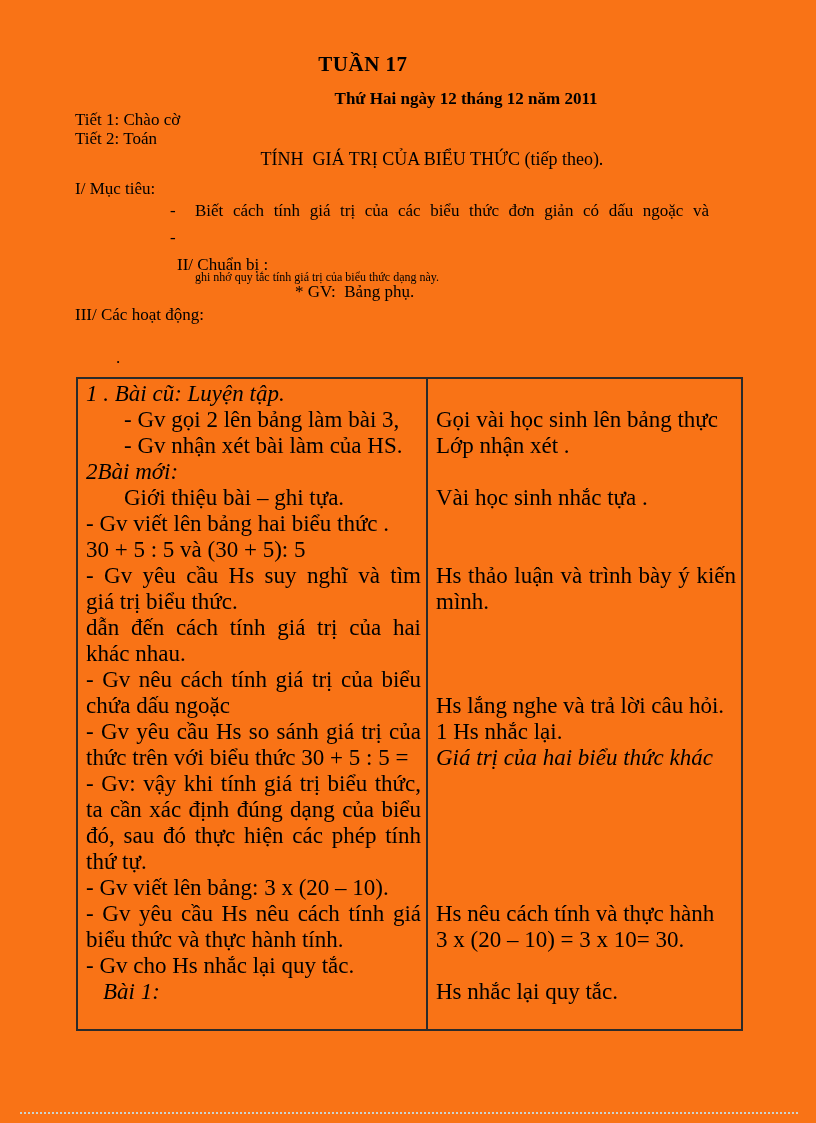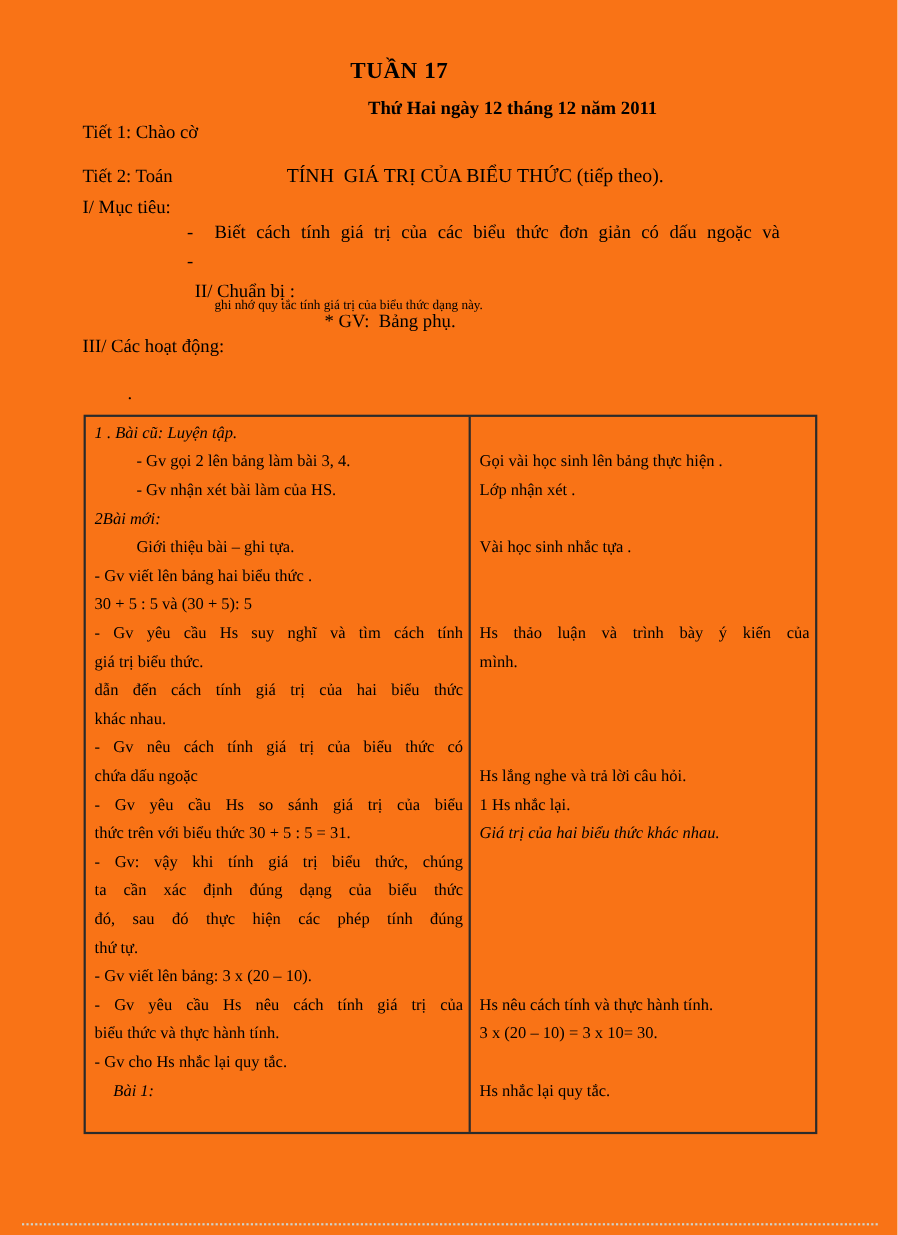--- a/index.html
+++ b/index.html
@@ -25,7 +25,7 @@
     transform:translateX(58px);
   }
   .tiet1{left:75px;top:110px;font-size:17px;}
-  .tiet2{left:75px;top:129px;font-size:17px;margin-top:21px;}
+  .tiet2{left:75px;top:129px;font-size:17px;}
   .lesson-title{left:0;top:149px;width:816px;text-align:center;font-size:18px;margin-left:24px;}
   .sec1{left:75px;top:179px;font-size:17px;}
   .dash1{left:170px;top:201px;font-size:17px;}

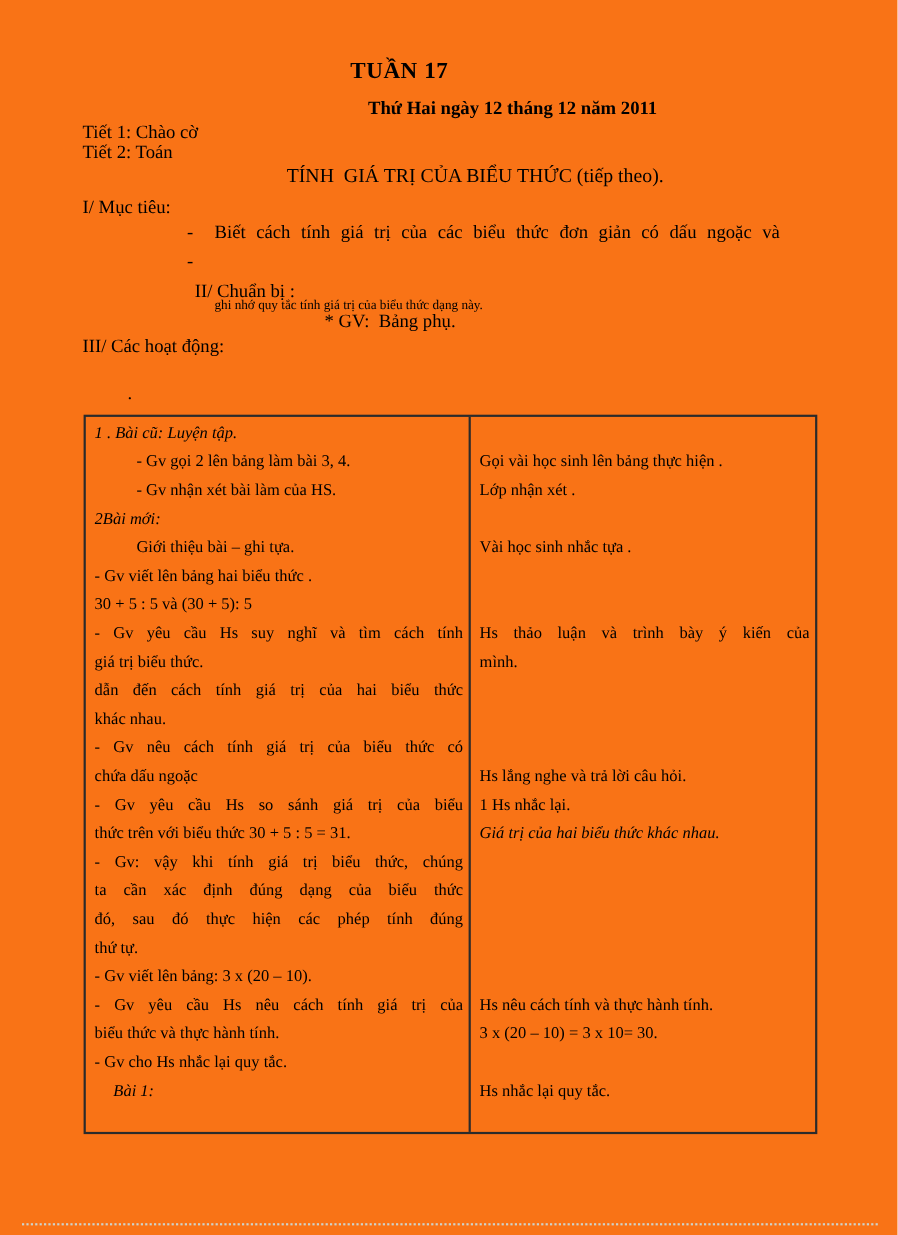--- a/index.html
+++ b/index.html
@@ -47,7 +47,7 @@
   .cell-left{width:350px;border-right:2px solid #2b2b2b;}
   .cell-right{flex:1;}
   .tl{
-    height:26px;line-height:26px;font-size:15px;
+    height:26px;line-height:26px;font-size:23px;
     overflow:hidden;white-space:normal;
   }
   .tl.just{text-align:justify;text-align-last:justify;}

